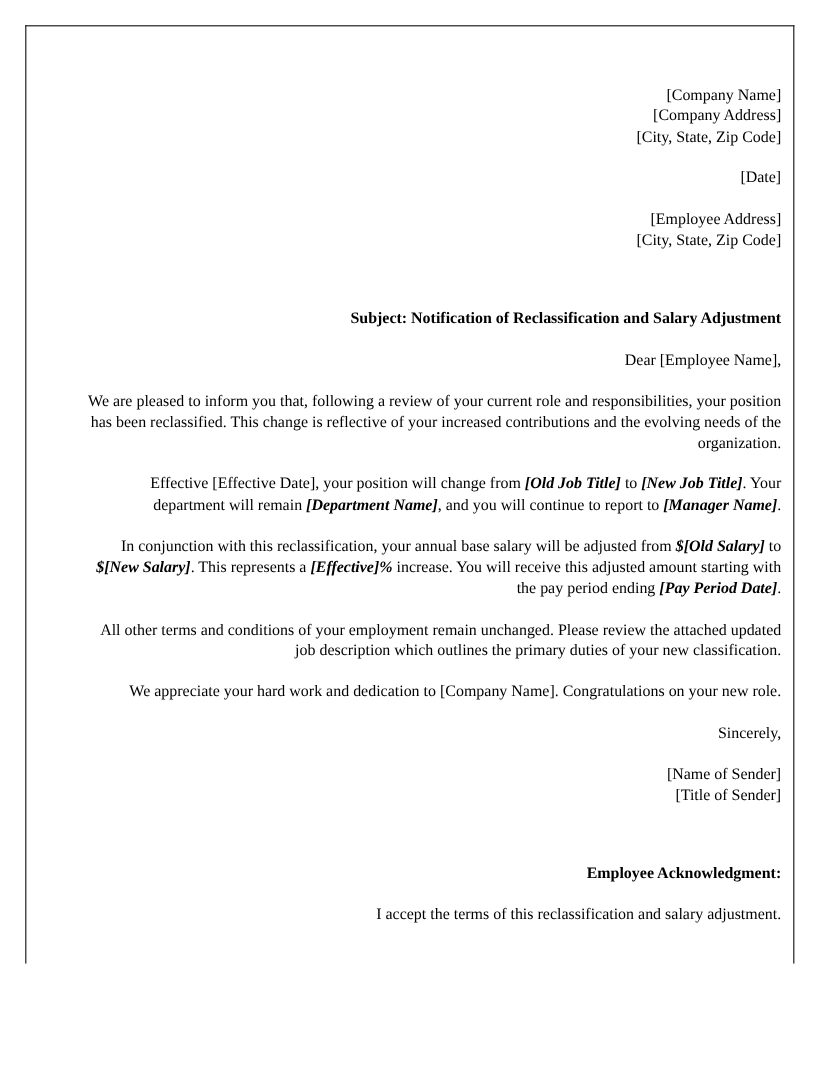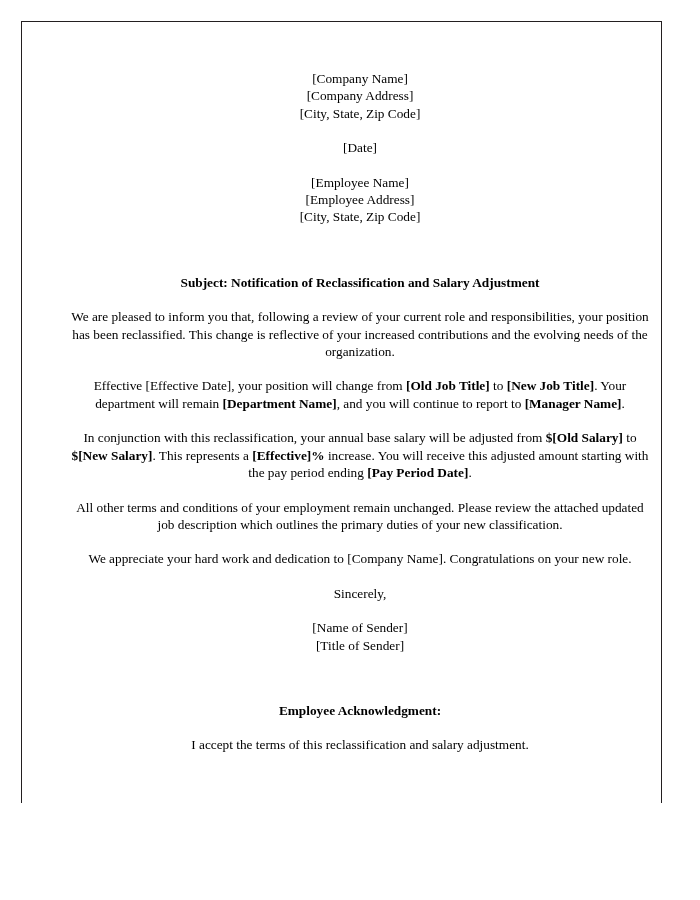--- a/index.html
+++ b/index.html
@@ -42,7 +42,7 @@
     font-size: 13.3px;
     line-height: 17.4px;
     margin: 0 0 17px 0;
-    text-align: center;
+    text-align: right;
     white-space: normal;
   }
   .block:last-child { margin-bottom: 12px; }

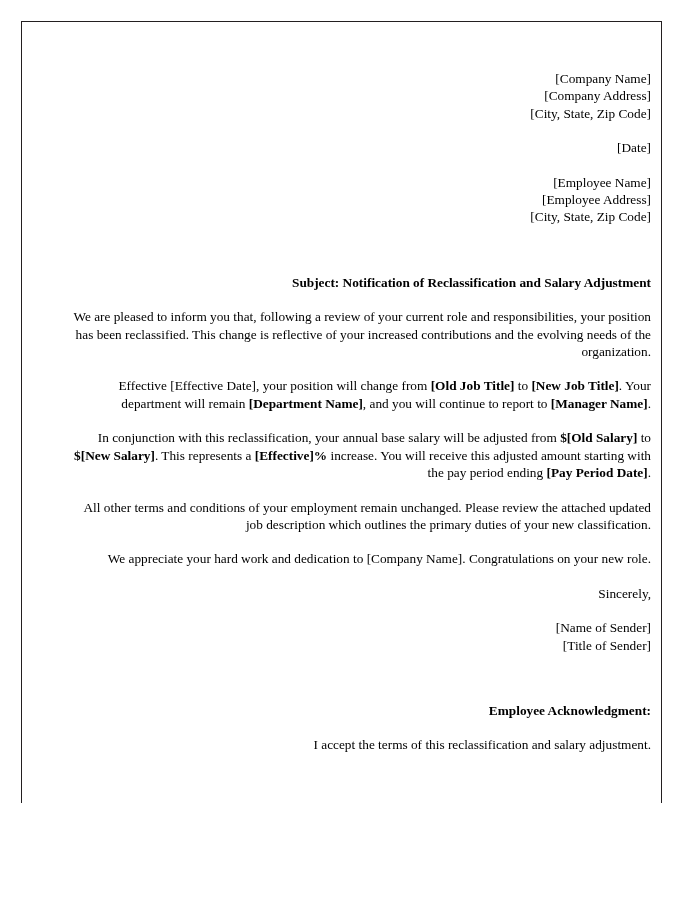--- a/index.html
+++ b/index.html
@@ -76,7 +76,6 @@
     <div class="block">[Date]</div>
 
     <div class="block lines">
-      <span class="line">[Employee Name]</span>
       <span class="line">[Employee Address]</span>
       <span class="line">[City, State, Zip Code]</span>
     </div>

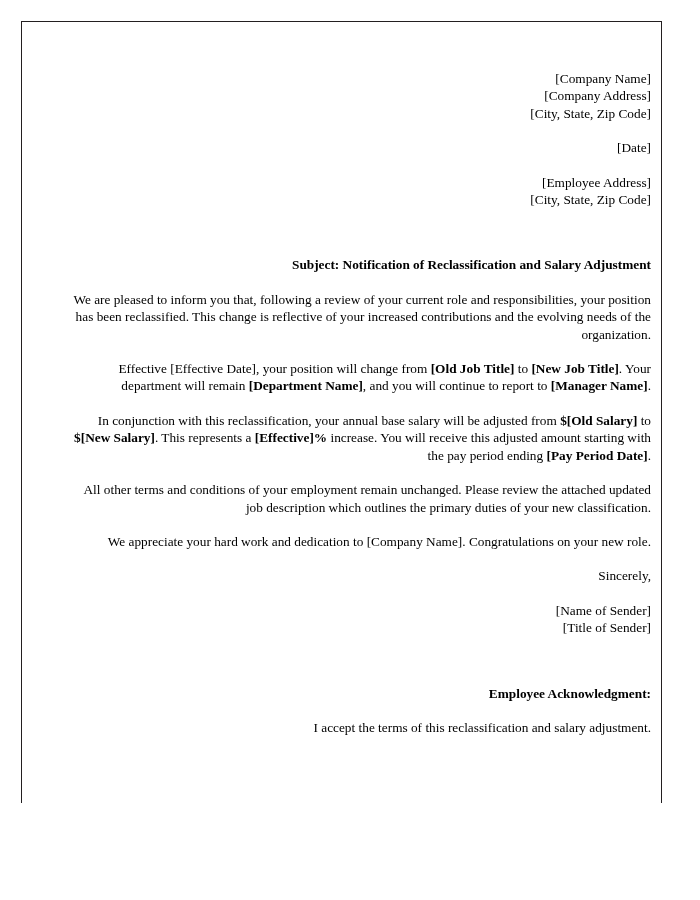--- a/index.html
+++ b/index.html
@@ -82,6 +82,7 @@
 
     <div class="block heading">Subject: Notification of Reclassification and Salary Adjustment</div>
 
+    <div class="block">Dear [Employee Name],</div>
 
     <div class="block">We are pleased to inform you that, following a review of your current role and responsibilities, your position has been reclassified. This change is reflective of your increased contributions and the evolving needs of the organization.</div>
 

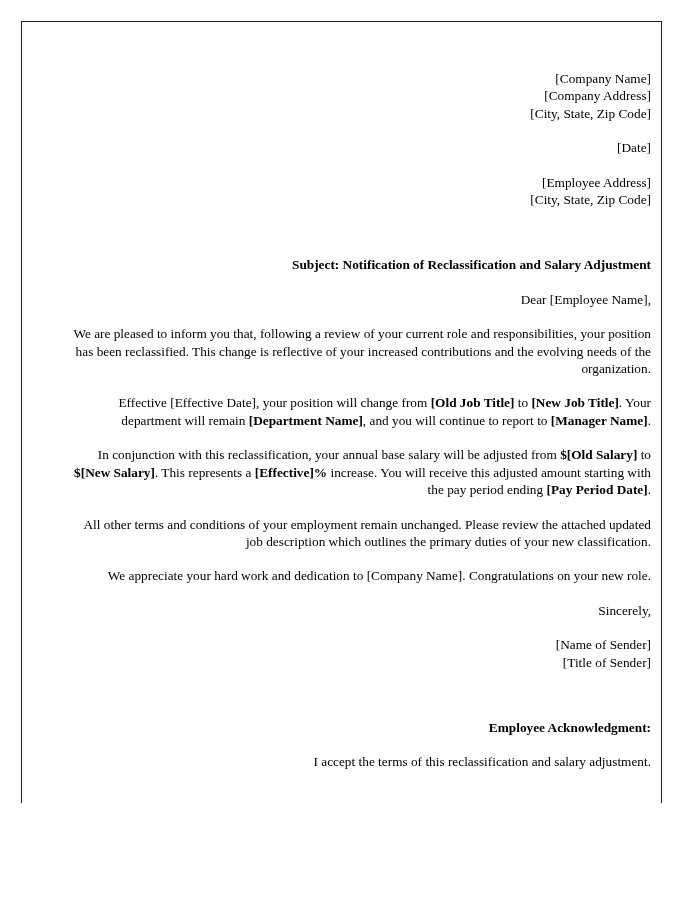--- a/index.html
+++ b/index.html
@@ -59,6 +59,7 @@
 
   b, .ph-bold {
     font-weight: bold;
+    font-style: italic;
   }
 </style>
 </head>

